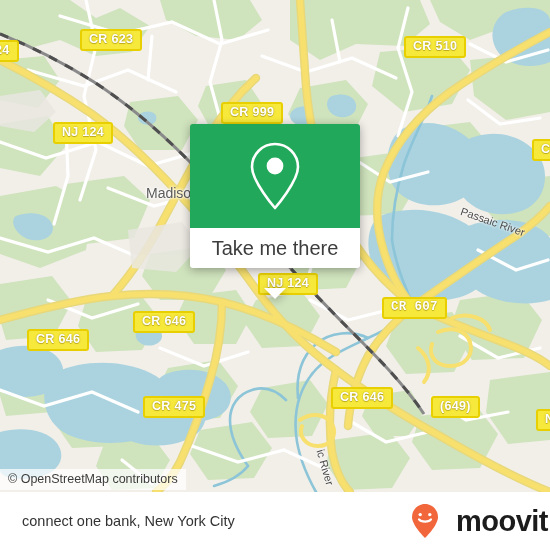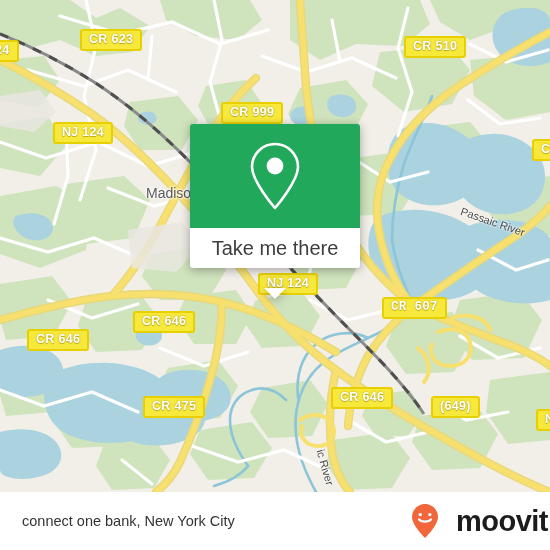--- a/index.html
+++ b/index.html
@@ -291,6 +291,7 @@
       <div class="tail"></div>
     </div>
 
+    <div id="attrib">© OpenStreetMap contributors</div>
   </div>
 
   <div id="footer">

